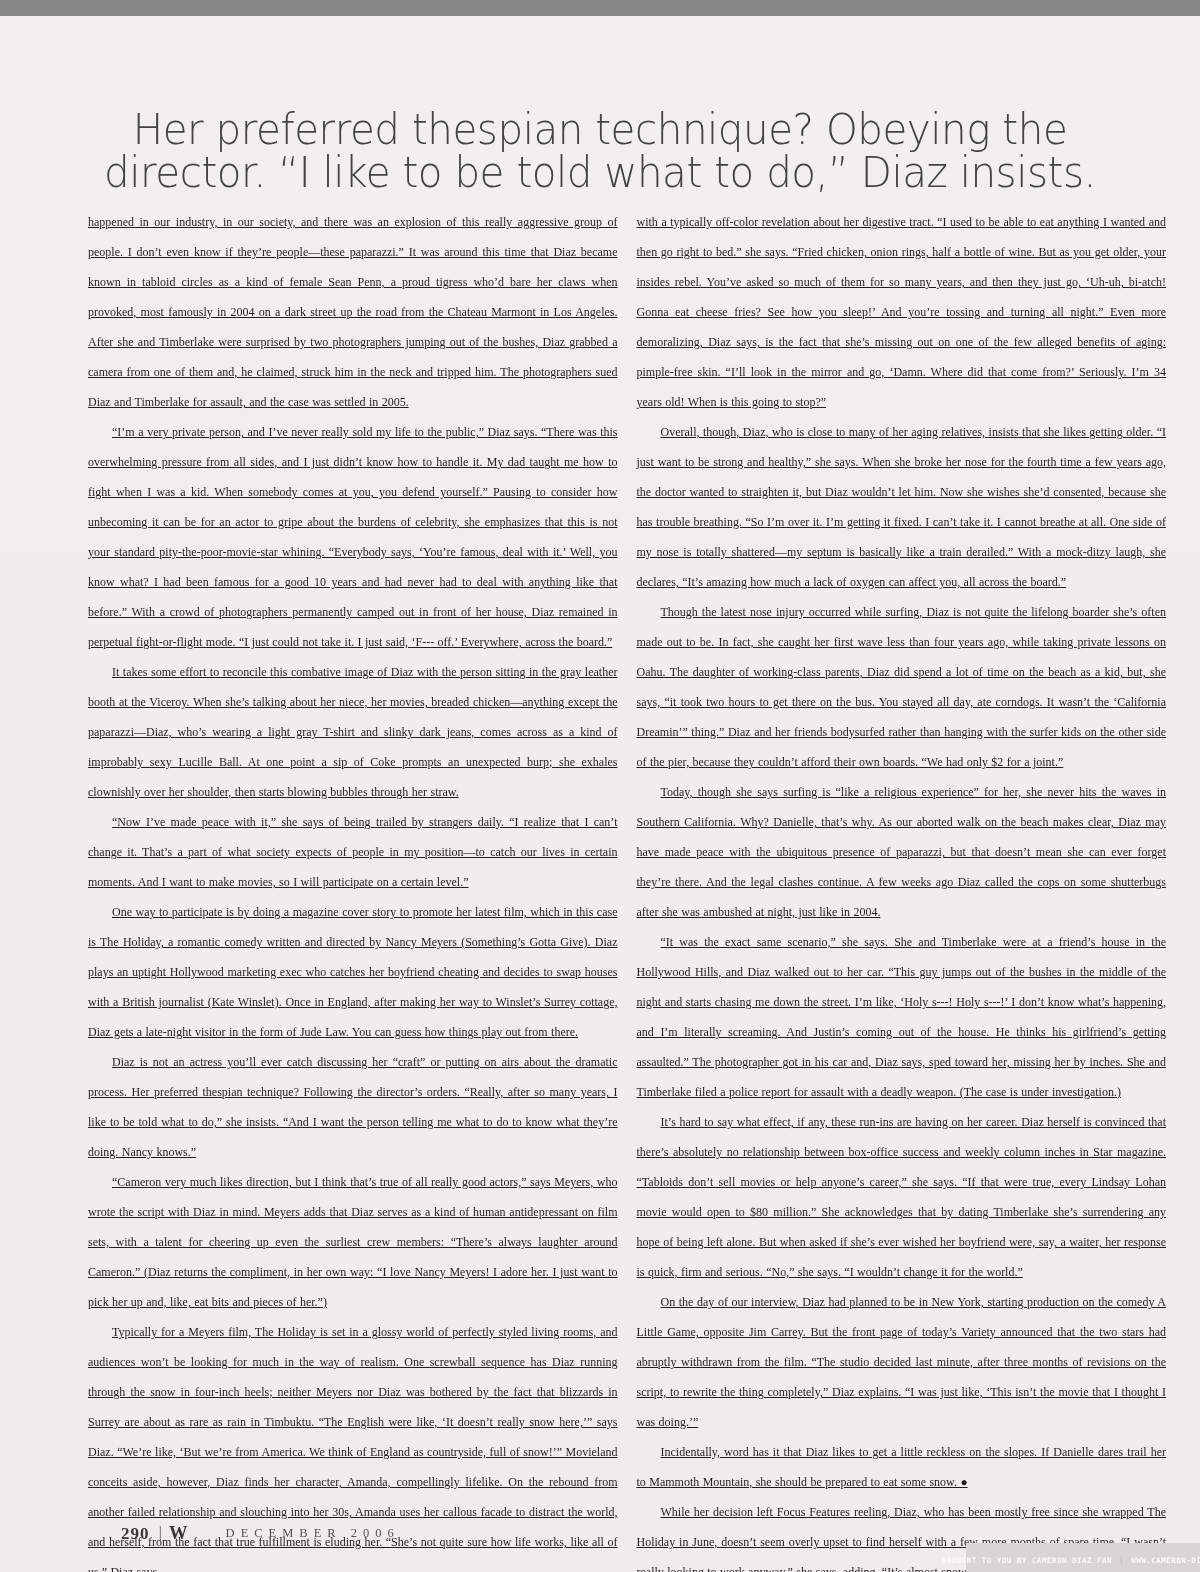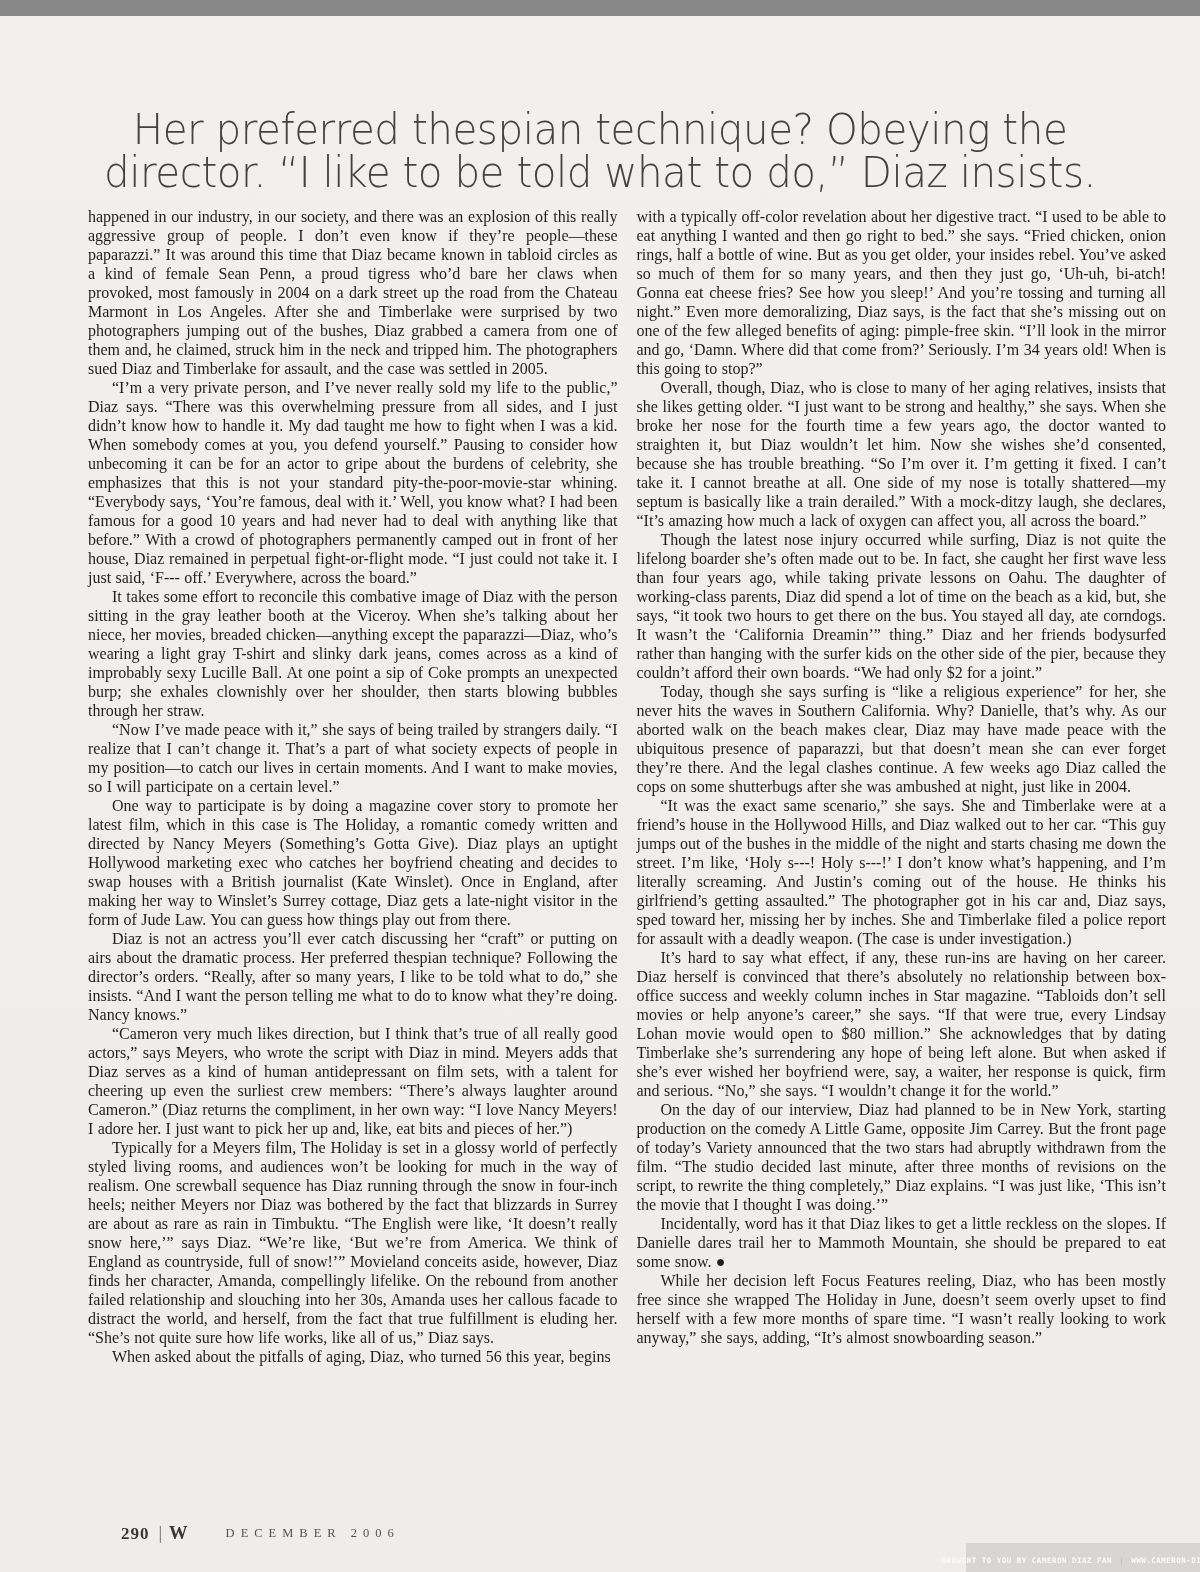--- a/index.html
+++ b/index.html
@@ -46,11 +46,12 @@
   .para {
     margin: 0;
     text-align: justify;
-    font-size: 16px;
-    line-height: 19px;
+    font-size: 12px;
+    line-height: 30px;
     color: #211f1d;
     text-indent: 24px;
     word-spacing: 0.4px;
+    text-decoration: underline;
   }
   .para.flush { text-indent: 0; }
   

